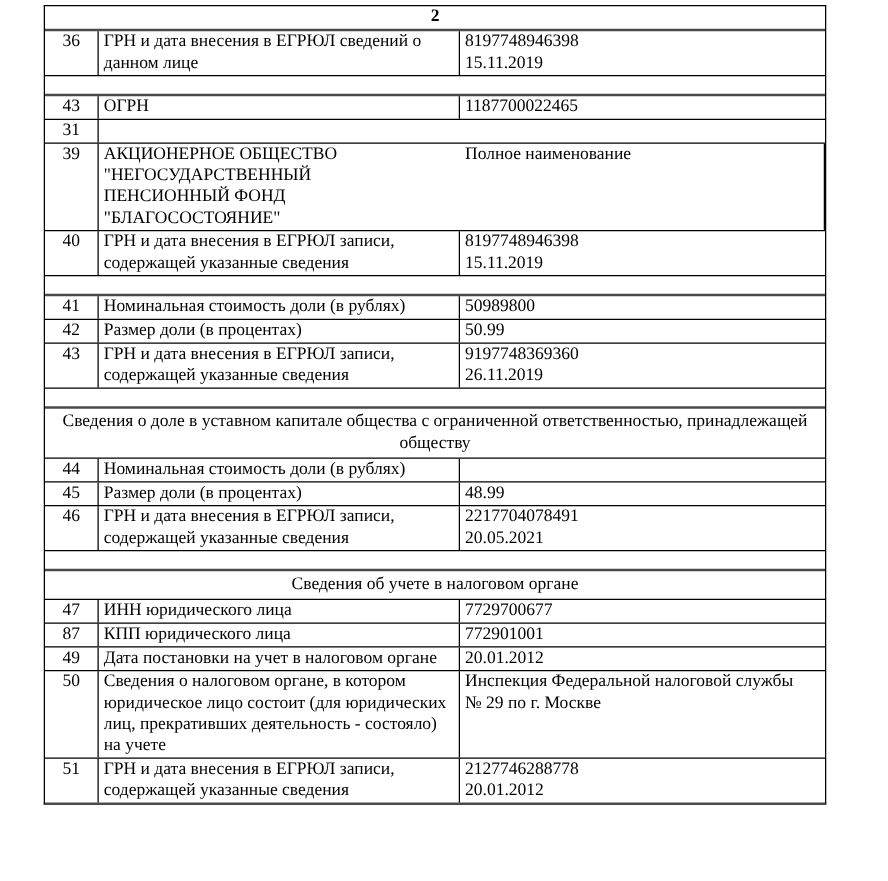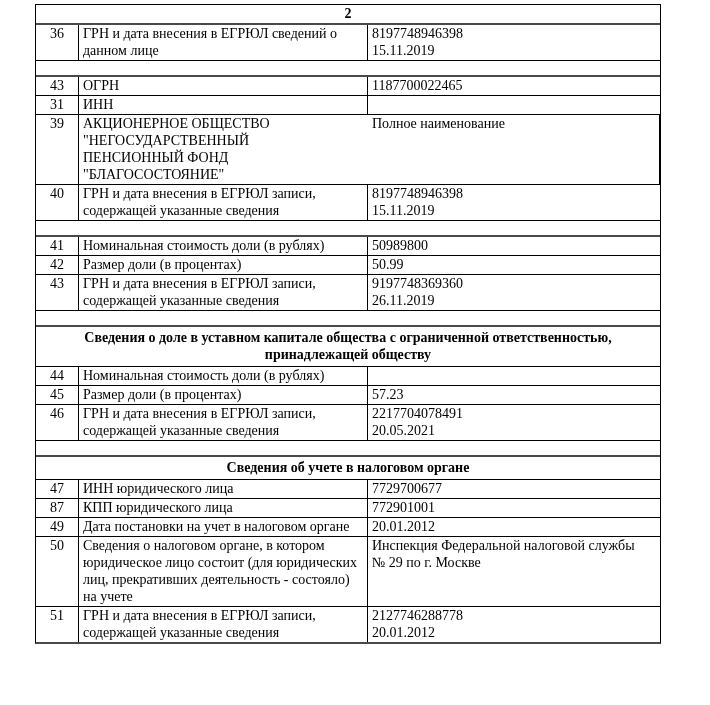--- a/index.html
+++ b/index.html
@@ -89,7 +89,6 @@
       </div>
       <div class="row field-row">
         <div class="cell cell-num">31</div>
-        <div class="cell cell-label">ИНН</div>
       </div>
       <div class="row field-row">
         <div class="cell cell-num">39</div>

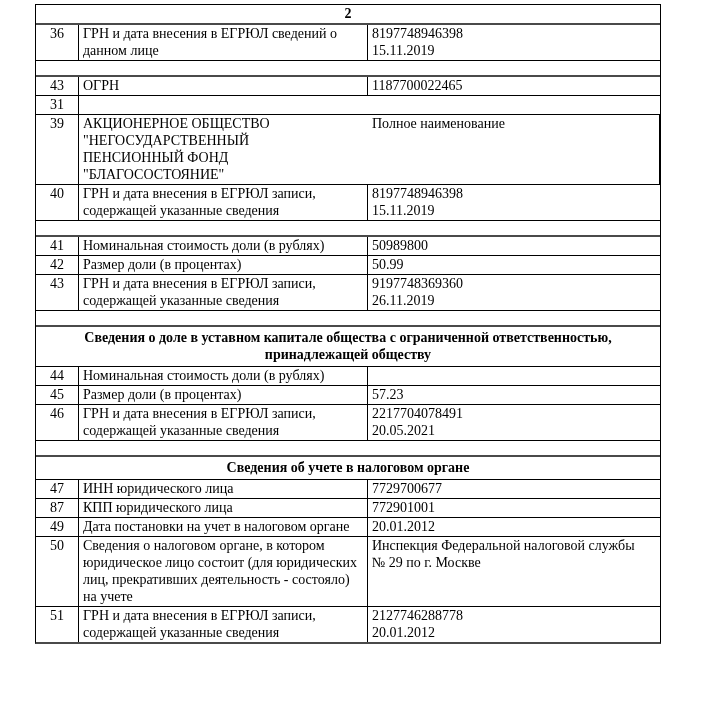--- a/index.html
+++ b/index.html
@@ -46,7 +46,7 @@
 
   .section-row {
     text-align: center;
-    font-weight: bold;
+    font-weight: normal;
     padding: 2px 6px 3px 6px;
   }
 

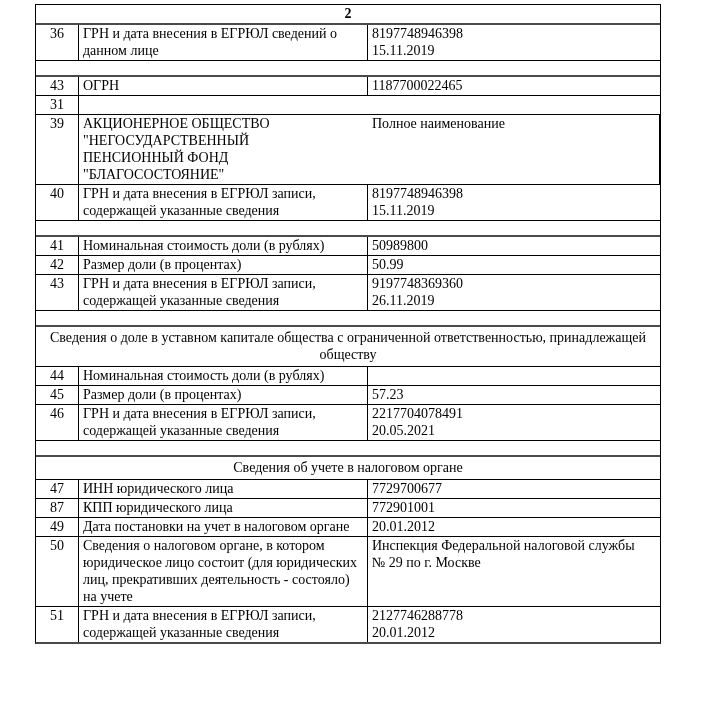--- a/index.html
+++ b/index.html
@@ -130,7 +130,7 @@
       <div class="row field-row">
         <div class="cell cell-num">45</div>
         <div class="cell cell-label">Размер доли (в процентах)</div>
-        <div class="cell cell-value">57.23</div>
+        <div class="cell cell-value">48.99</div>
       </div>
       <div class="row field-row">
         <div class="cell cell-num">46</div>

